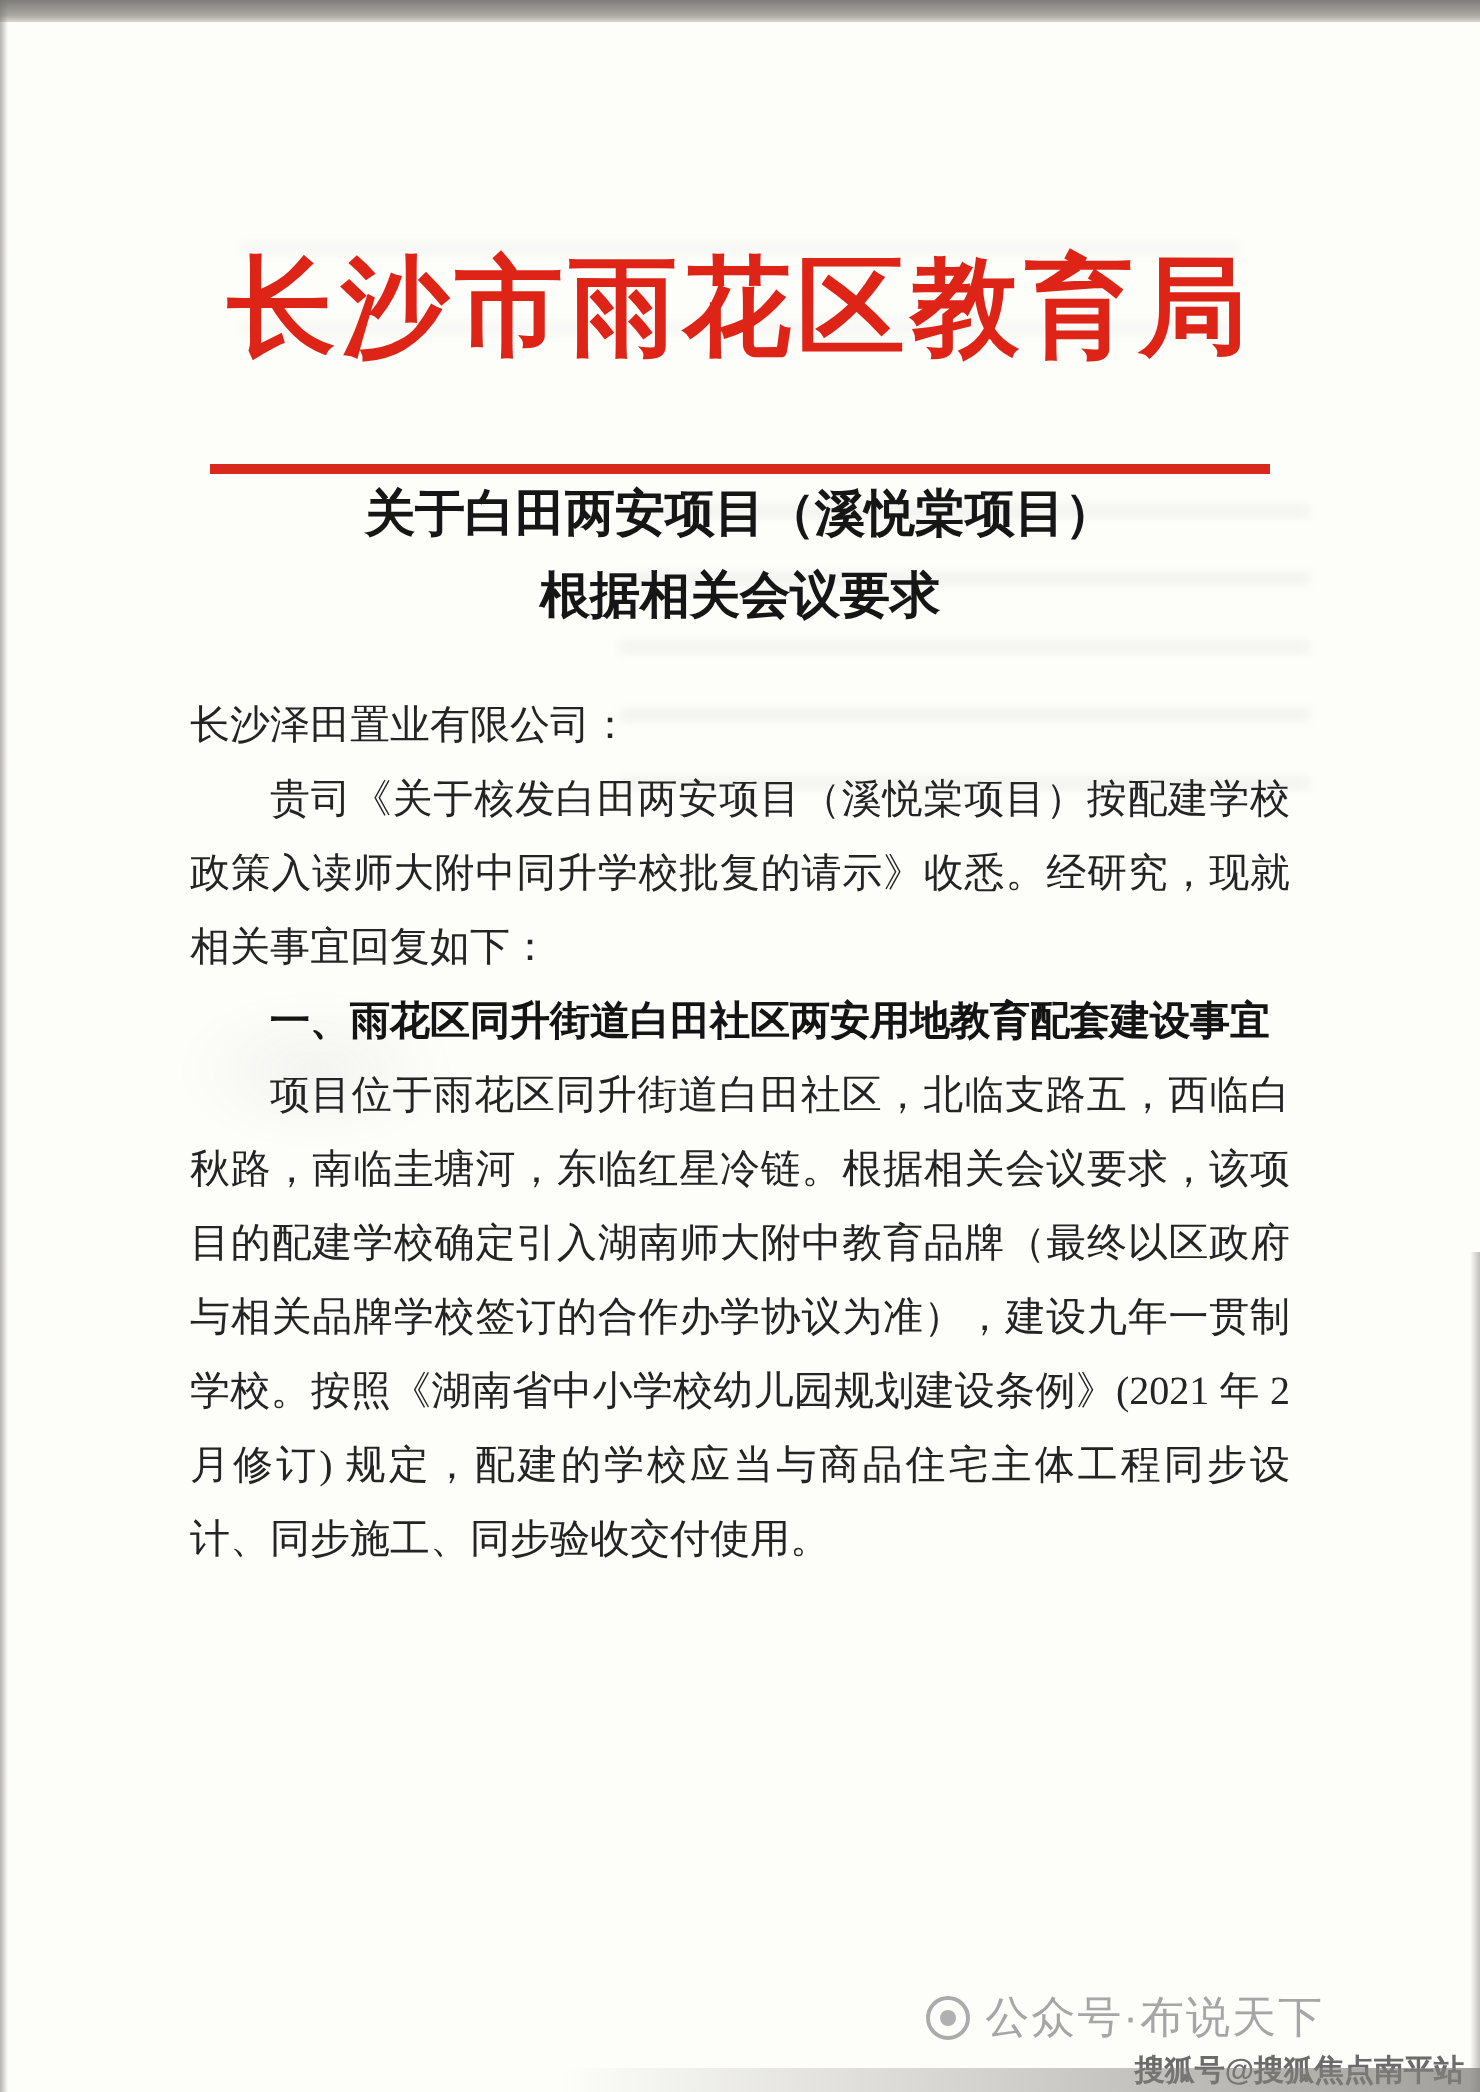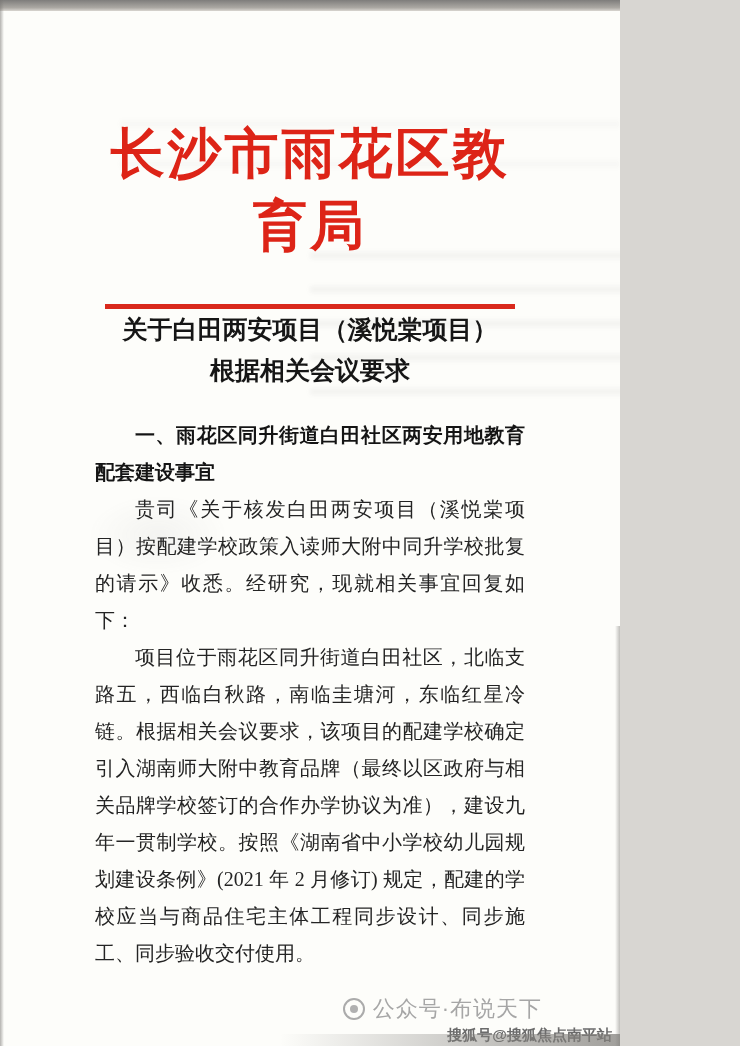--- a/index.html
+++ b/index.html
@@ -11,7 +11,7 @@
   }
   .scan {
     position: relative;
-    width: 620px; height: 1046px;
+    width: 740px; height: 1046px;
     background: #fdfdfa;
     overflow: hidden;
   }

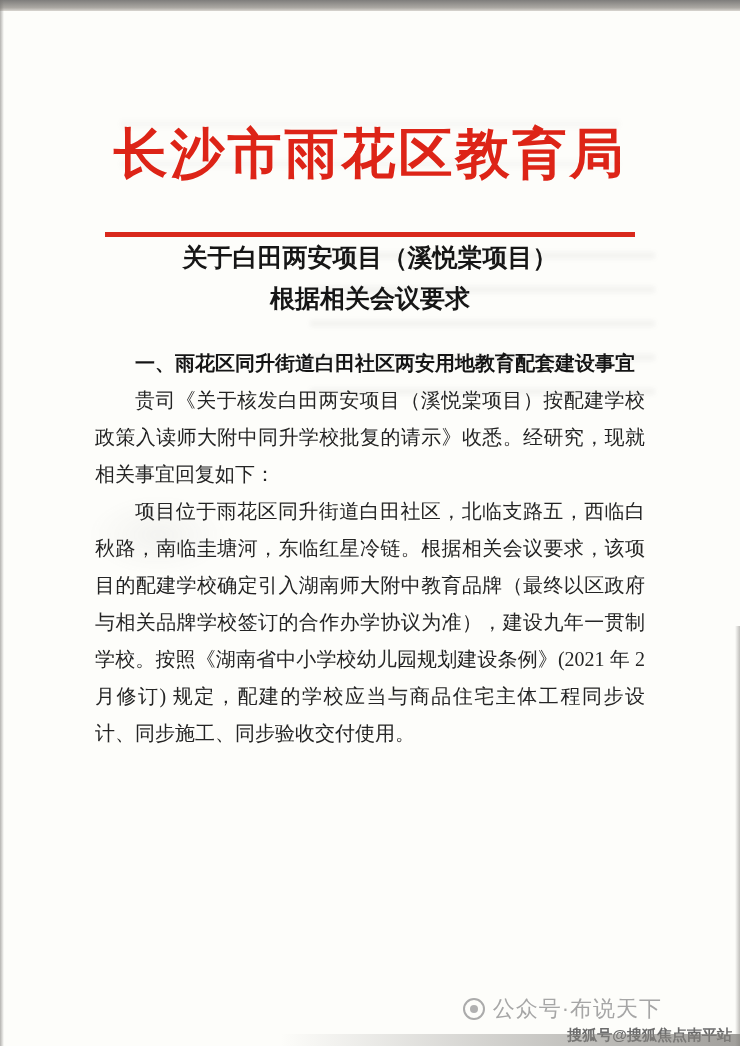--- a/index.html
+++ b/index.html
@@ -150,6 +150,7 @@
     </div>
 
     <div class="letter-body">
+      <p>长沙泽田置业有限公司：</p>
       <p class="indent sec-heading">一、雨花区同升街道白田社区两安用地教育配套建设事宜</p>
       <p class="indent">贵司《关于核发白田两安项目（溪悦棠项目）按配建学校政策入读师大附中同升学校批复的请示》收悉。经研究，现就相关事宜回复如下：</p>
       <p class="indent">项目位于雨花区同升街道白田社区，北临支路五，西临白秋路，南临圭塘河，东临红星冷链。根据相关会议要求，该项目的配建学校确定引入湖南师大附中教育品牌（最终以区政府与相关品牌学校签订的合作办学协议为准），建设九年一贯制学校。按照《湖南省中小学校幼儿园规划建设条例》(2021 年 2 月修订) 规定，配建的学校应当与商品住宅主体工程同步设计、同步施工、同步验收交付使用。</p>

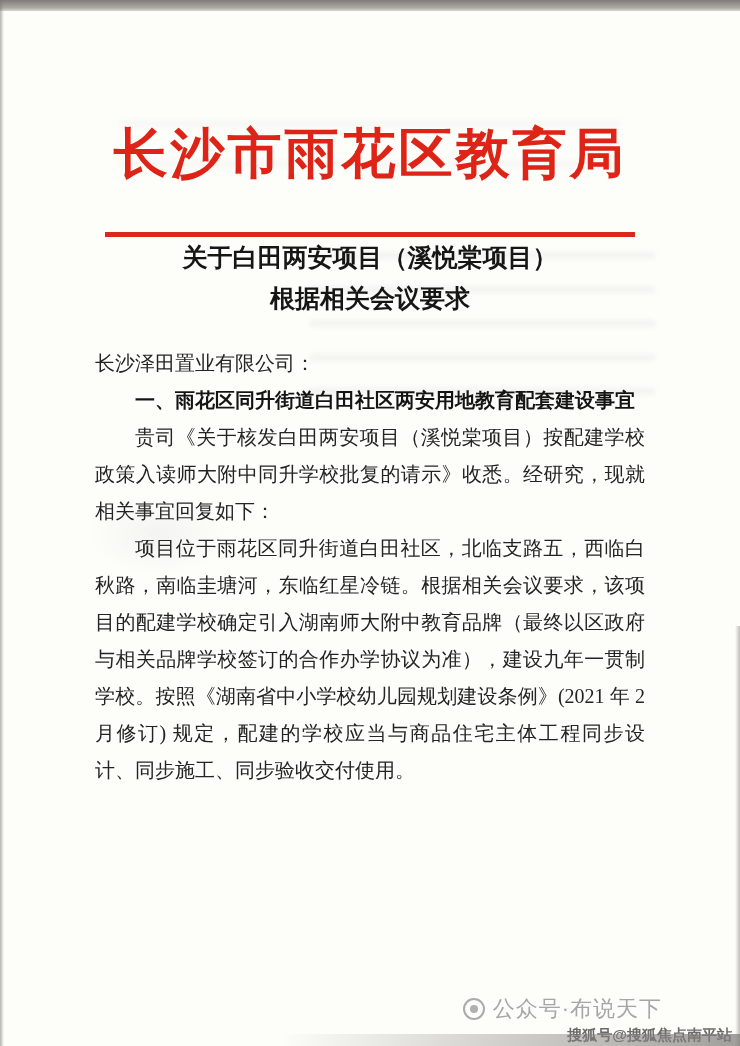--- a/index.html
+++ b/index.html
@@ -151,8 +151,8 @@
 
     <div class="letter-body">
       <p>长沙泽田置业有限公司：</p>
+      <p class="indent">贵司《关于核发白田两安项目（溪悦棠项目）按配建学校政策入读师大附中同升学校批复的请示》收悉。经研究，现就相关事宜回复如下：</p>
       <p class="indent sec-heading">一、雨花区同升街道白田社区两安用地教育配套建设事宜</p>
-      <p class="indent">贵司《关于核发白田两安项目（溪悦棠项目）按配建学校政策入读师大附中同升学校批复的请示》收悉。经研究，现就相关事宜回复如下：</p>
       <p class="indent">项目位于雨花区同升街道白田社区，北临支路五，西临白秋路，南临圭塘河，东临红星冷链。根据相关会议要求，该项目的配建学校确定引入湖南师大附中教育品牌（最终以区政府与相关品牌学校签订的合作办学协议为准），建设九年一贯制学校。按照《湖南省中小学校幼儿园规划建设条例》(2021 年 2 月修订) 规定，配建的学校应当与商品住宅主体工程同步设计、同步施工、同步验收交付使用。</p>
     </div>
 

